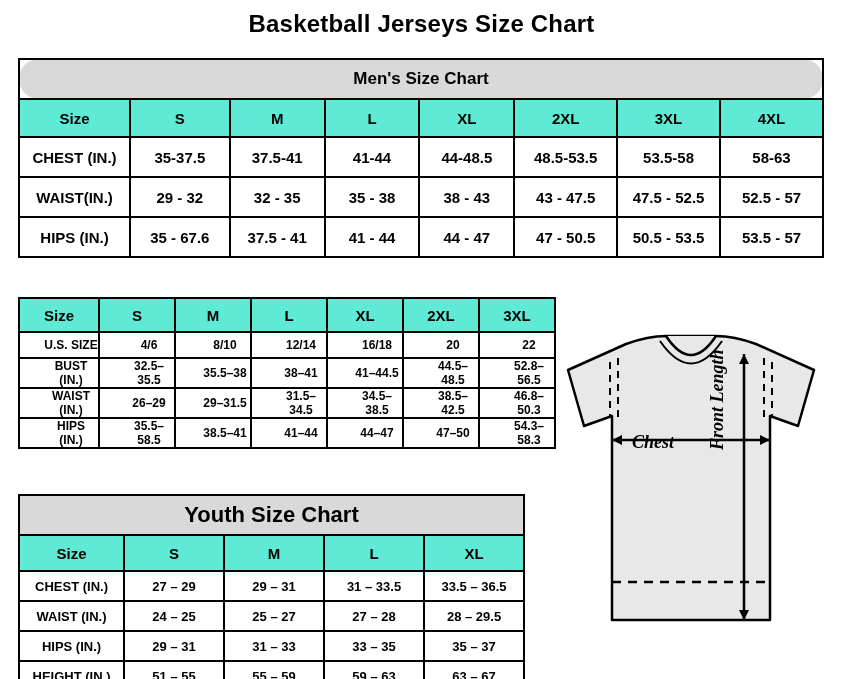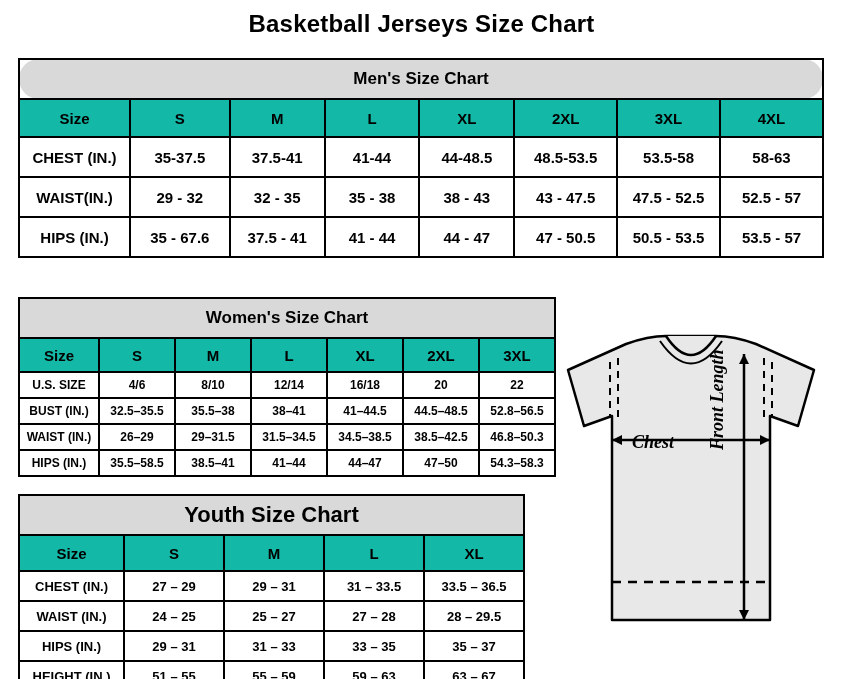--- a/index.html
+++ b/index.html
@@ -39,7 +39,7 @@
     height: 36px;
   }
   .hdr-row td {
-    background: #14b8a6;
+    background: #5eead4;
     font-size: 15px;
     height: 34px;
   }

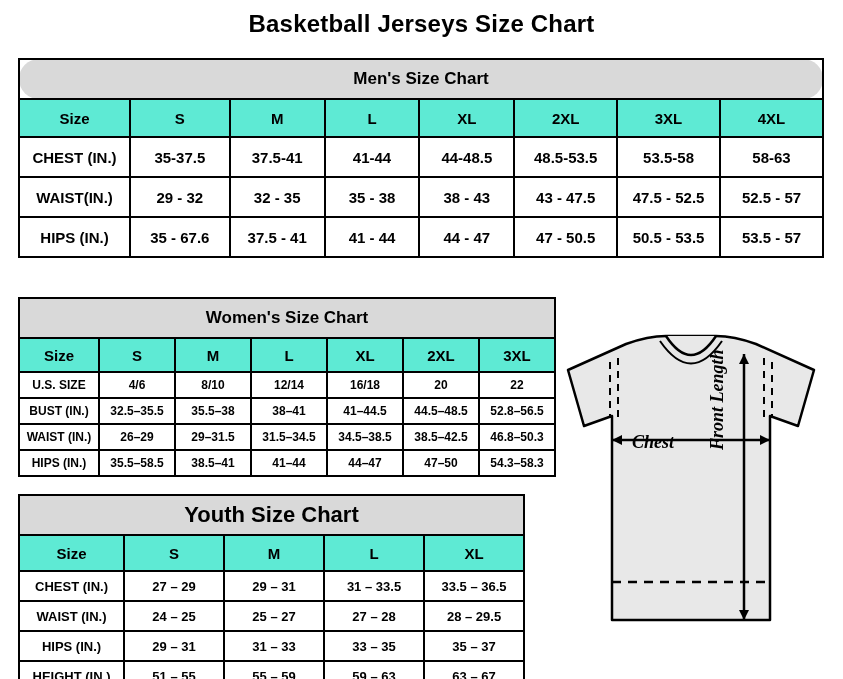--- a/index.html
+++ b/index.html
@@ -179,9 +179,6 @@
       <col style="width:76px">
   </colgroup>
   <tbody>
-      <tr>
-    <td class="chart-title-cell" colspan="7">Women's Size Chart</td>
-  </tr>
   <tr class="hdr-row">
     <td>Size</td>
     <td>S</td>

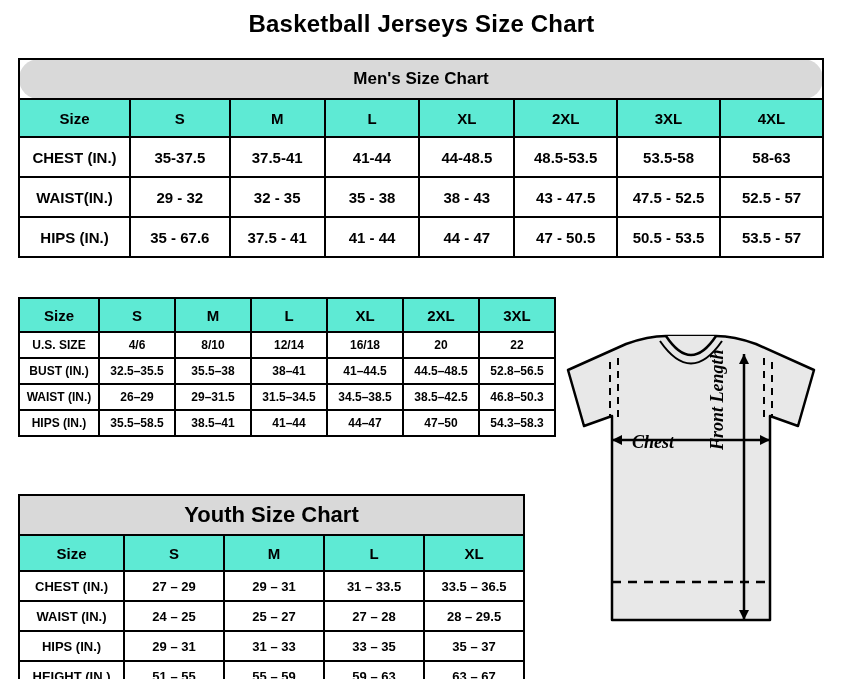--- a/index.html
+++ b/index.html
@@ -63,7 +63,7 @@
   }
   #womens-table .chart-title-cell { font-size: 17px; height: 38px; }
   #womens-table .hdr-row td { height: 32px; font-size: 15px; }
-  #womens-table .data-row td { height: 24px; font-size: 12px; }
+  #womens-table .data-row td { height: 24px; font-size: 12px; padding-left: 24px; }
   #womens-table .row-label { font-size: 12px; }
   
   #youth-table {

